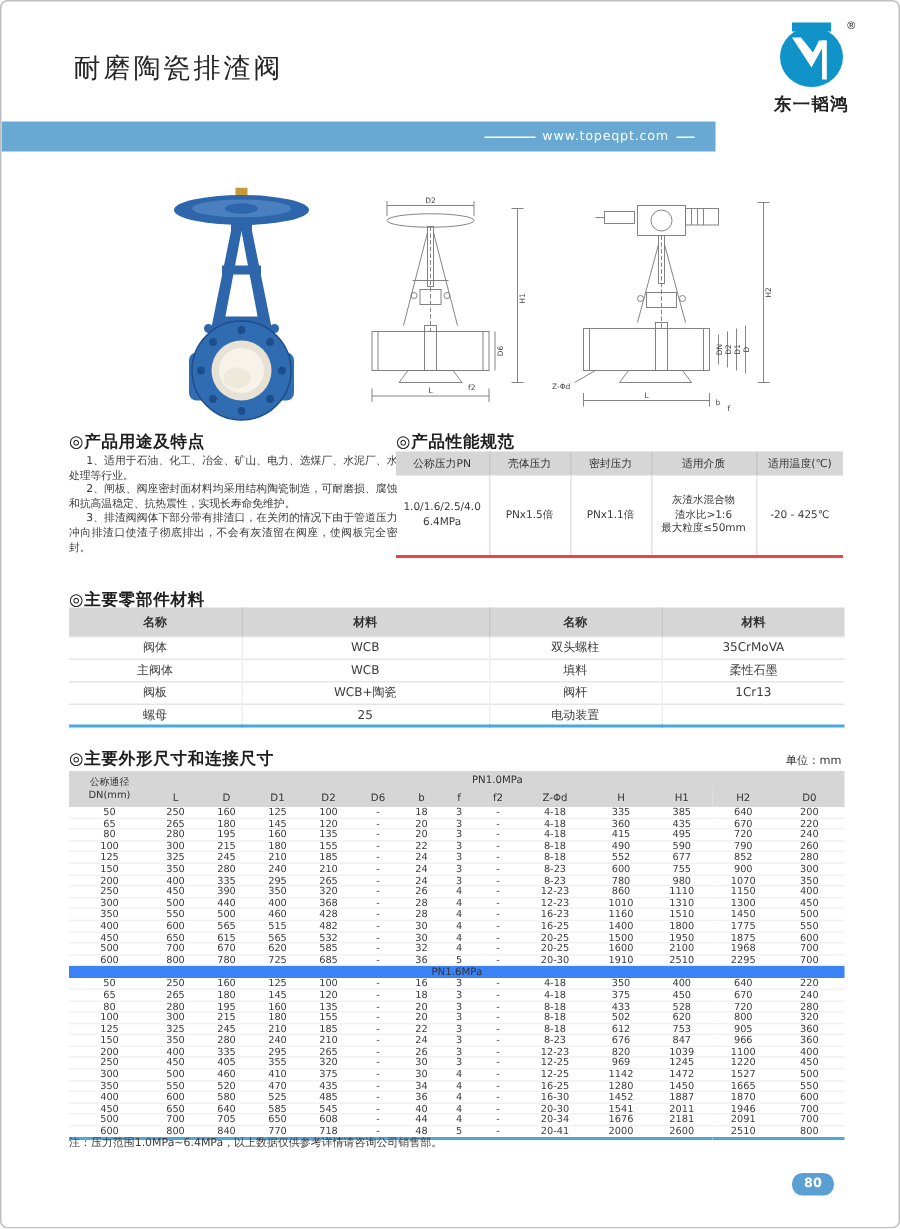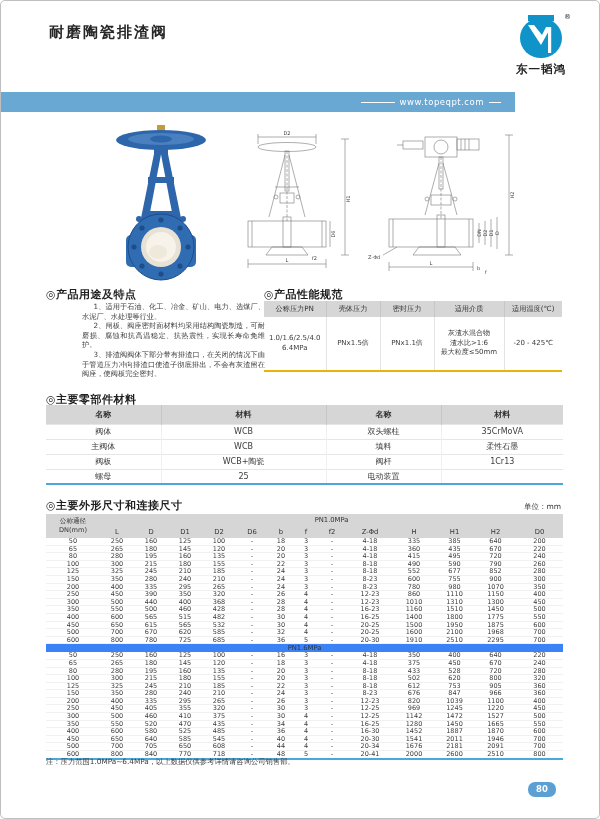--- a/index.html
+++ b/index.html
@@ -10,7 +10,7 @@
     border:1px solid #bfbfbf; border-radius:5px; overflow:hidden;
   }
   
-  .title { position:absolute; left:48px; top:22px; font-size:15px; font-weight:bold;
+  .title { position:absolute; left:48px; top:32px; font-size:18px; font-weight:normal;
            color:#262626; letter-spacing:2px; }
   .logo-wrap { position:absolute; top:10px; right:20px; width:76px; text-align:center; }
   .logo-svg { display:block; margin:0 auto; }

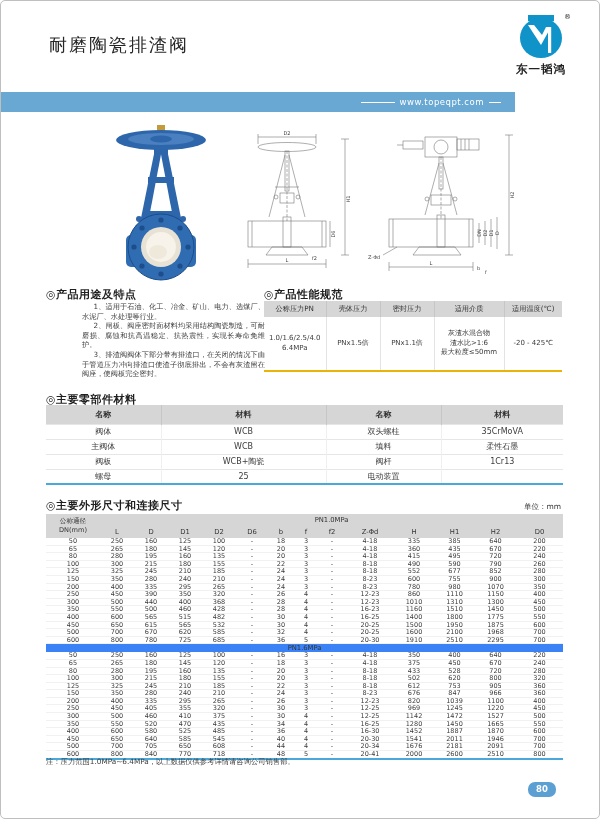--- a/index.html
+++ b/index.html
@@ -16,7 +16,7 @@
   .logo-svg { display:block; margin:0 auto; }
   .reg-mark { position:absolute; top:2px; right:8px; font-size:7px; color:#262626; }
   .logo-text { margin-top:1px; font-size:11.5px; font-weight:bold; color:#222; letter-spacing:1px; }
-  .topbar { position:absolute; left:0; top:91px; width:514px; height:20px; background:#68a8d3; }
+  .topbar { position:absolute; left:0; top:80px; width:476px; height:20px; background:#68a8d3; }
   .site { position:absolute; right:14px; top:0; height:20px; display:flex; align-items:center; gap:5px; }
   .site .dash { height:1px; background:#fff; }
   .site .dash.long { width:34px; } .site .dash.short { width:12px; }

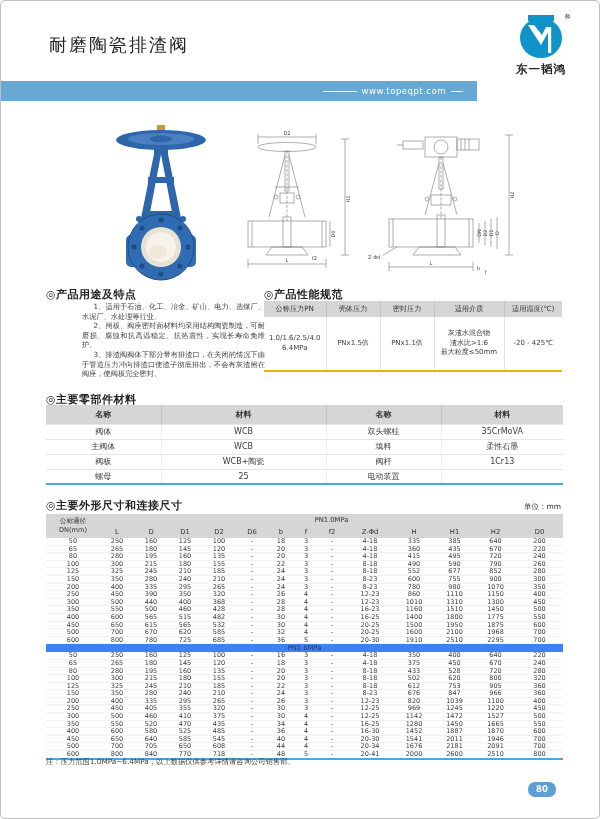--- a/index.html
+++ b/index.html
@@ -29,7 +29,7 @@
   
   .features { position:absolute; left:45px; top:301px; width:219px; font-size:7.2px;
               line-height:9.6px; color:#3b3b3b; text-align:justify; }
-  .features p { text-indent:1.6em;margin-left:36px; }
+  .features p { text-indent:1.6em; }
   
   .perf-table { position:absolute; left:263px; top:300px; width:298px; border-collapse:collapse;
                 table-layout:fixed; border-bottom:2px solid #eab308; }

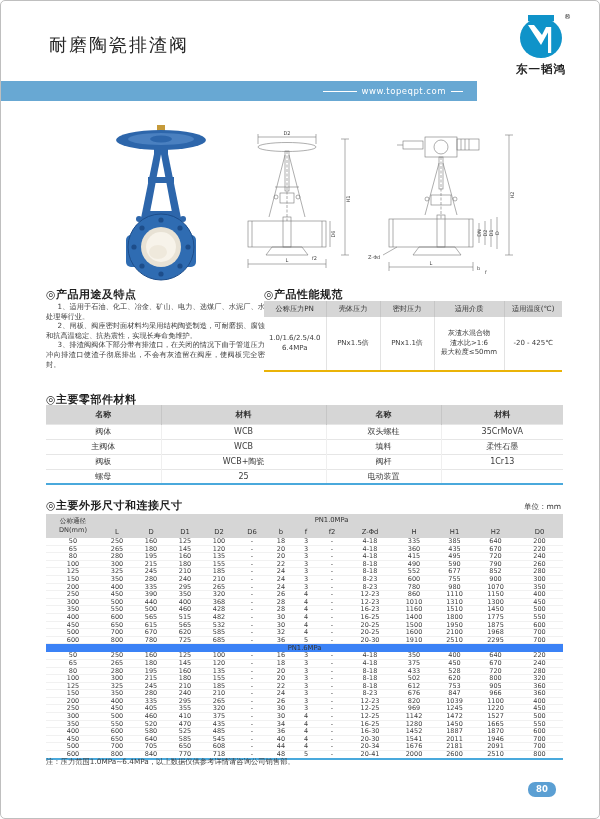--- a/index.html
+++ b/index.html
@@ -32,7 +32,7 @@
   .features p { text-indent:1.6em; }
   
   .perf-table { position:absolute; left:263px; top:300px; width:298px; border-collapse:collapse;
-                table-layout:fixed; border-bottom:2px solid #eab308; }
+                table-layout:fixed; border-bottom:2px solid #ef4444; }
   .perf-table th { background:#d6d6d6; font-weight:normal; font-size:7.2px; height:16px;
                    color:#333; border-left:1px solid #c6c6c6; }
   .perf-table td { font-size:7px; text-align:center; vertical-align:middle; height:54px;

